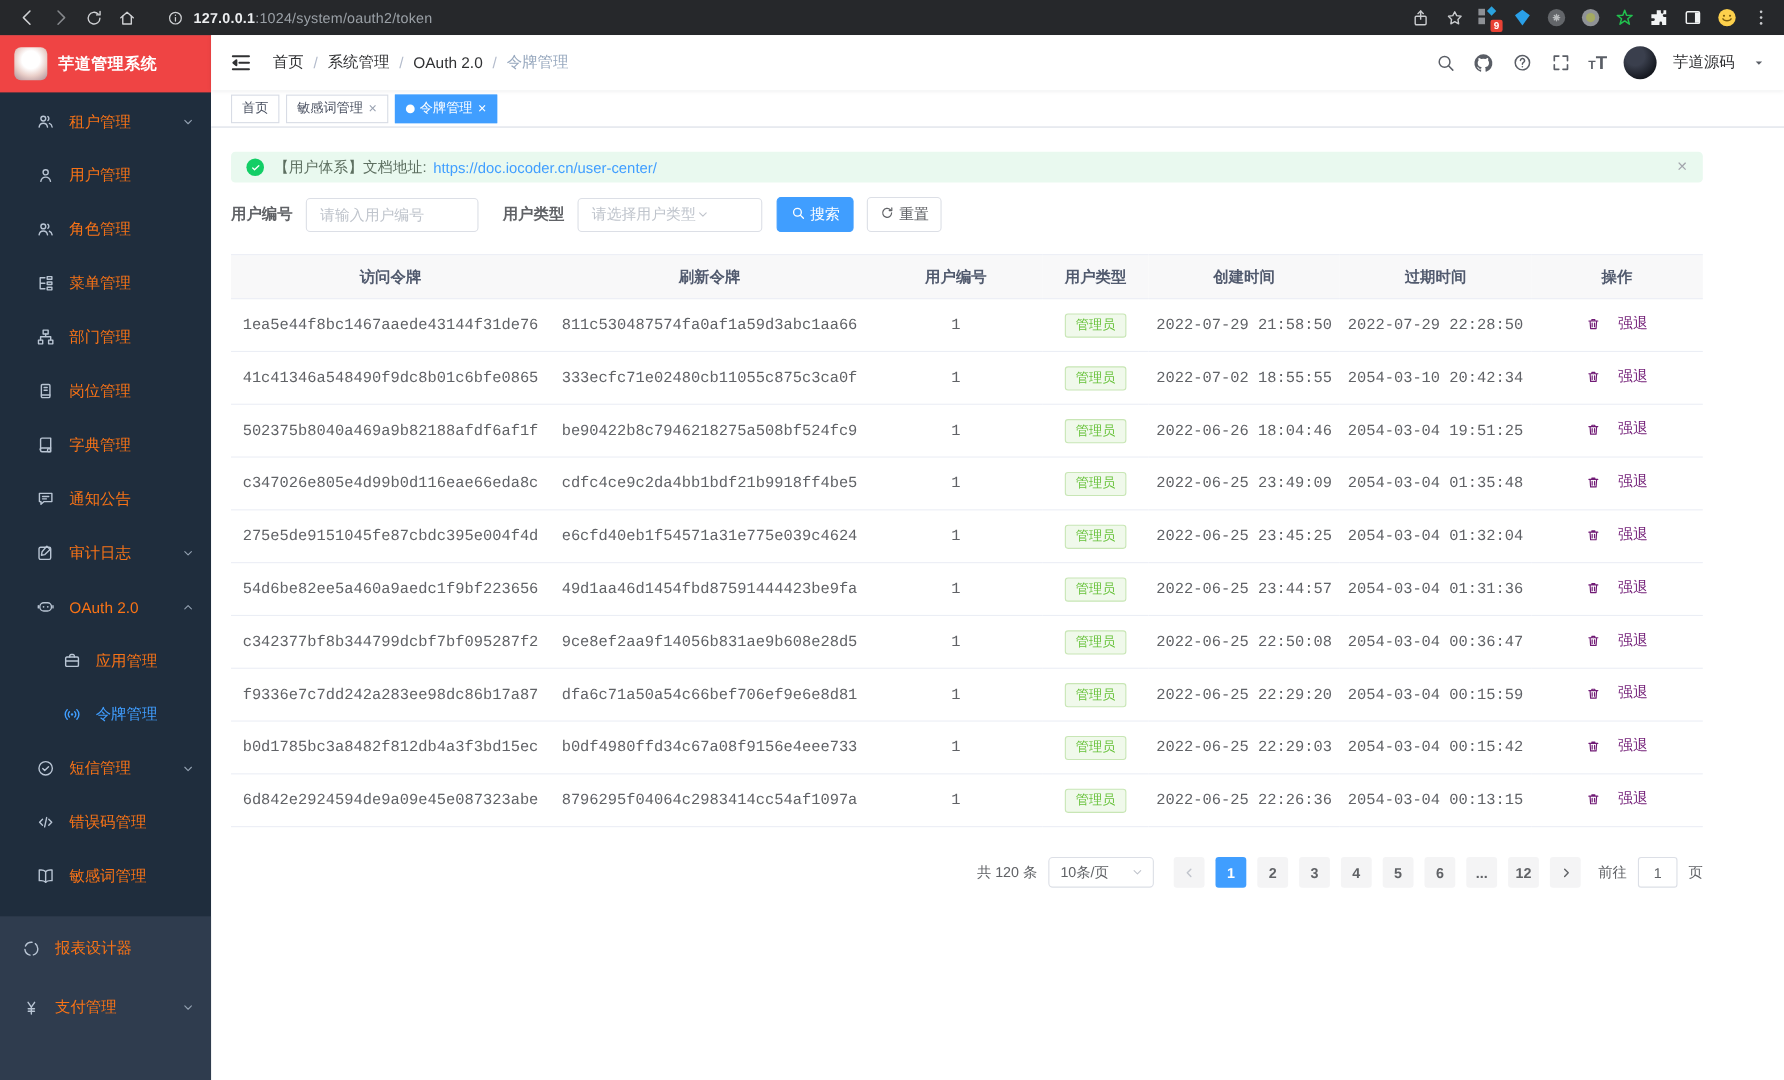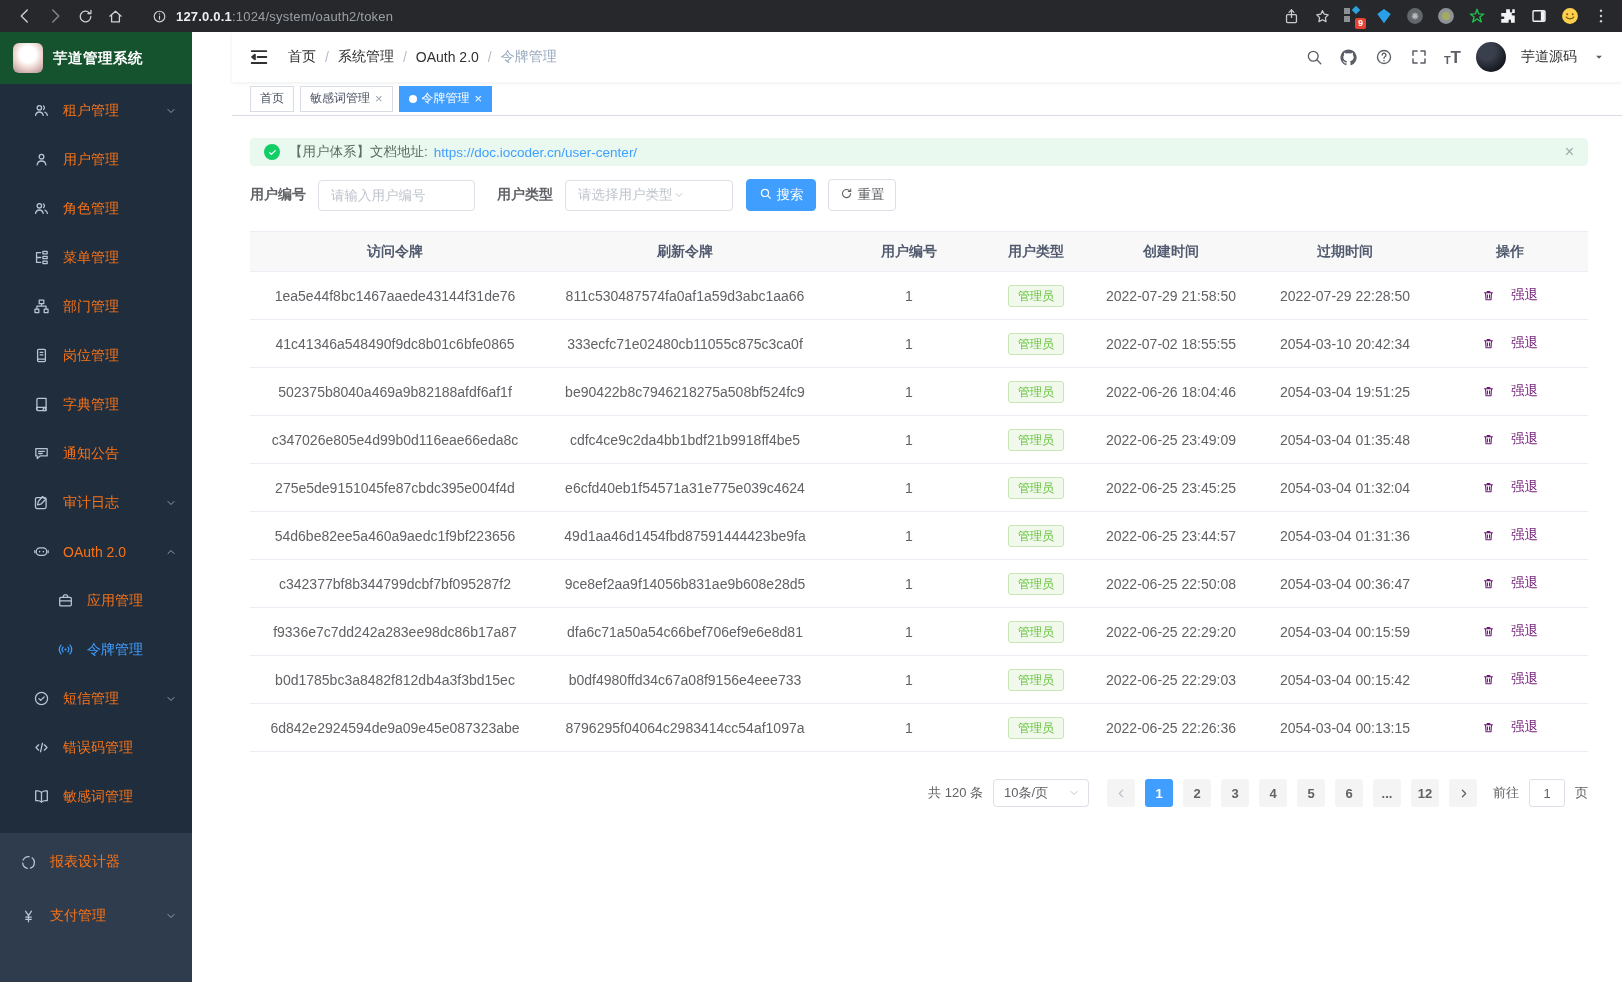--- a/index.html
+++ b/index.html
@@ -36,7 +36,7 @@
 
   
   .sidebar { width: 192px; background: #1f2d3d; display: flex; flex-direction: column; flex-shrink: 0; }
-  .logo { height: 52px; background: #14532d; display: flex; align-items: center; gap: 10px; padding: 0 13px; cursor: pointer; }
+  .logo { height: 52px; background: #ef4444; display: flex; align-items: center; gap: 10px; padding: 0 13px; cursor: pointer; }
   .logo-img {
     width: 30px; height: 30px; border-radius: 6px; flex-shrink: 0;
     background: radial-gradient(circle at 50% 38%, #ffffff 0 34%, #e9cfc9 62%, #a98a92 100%);

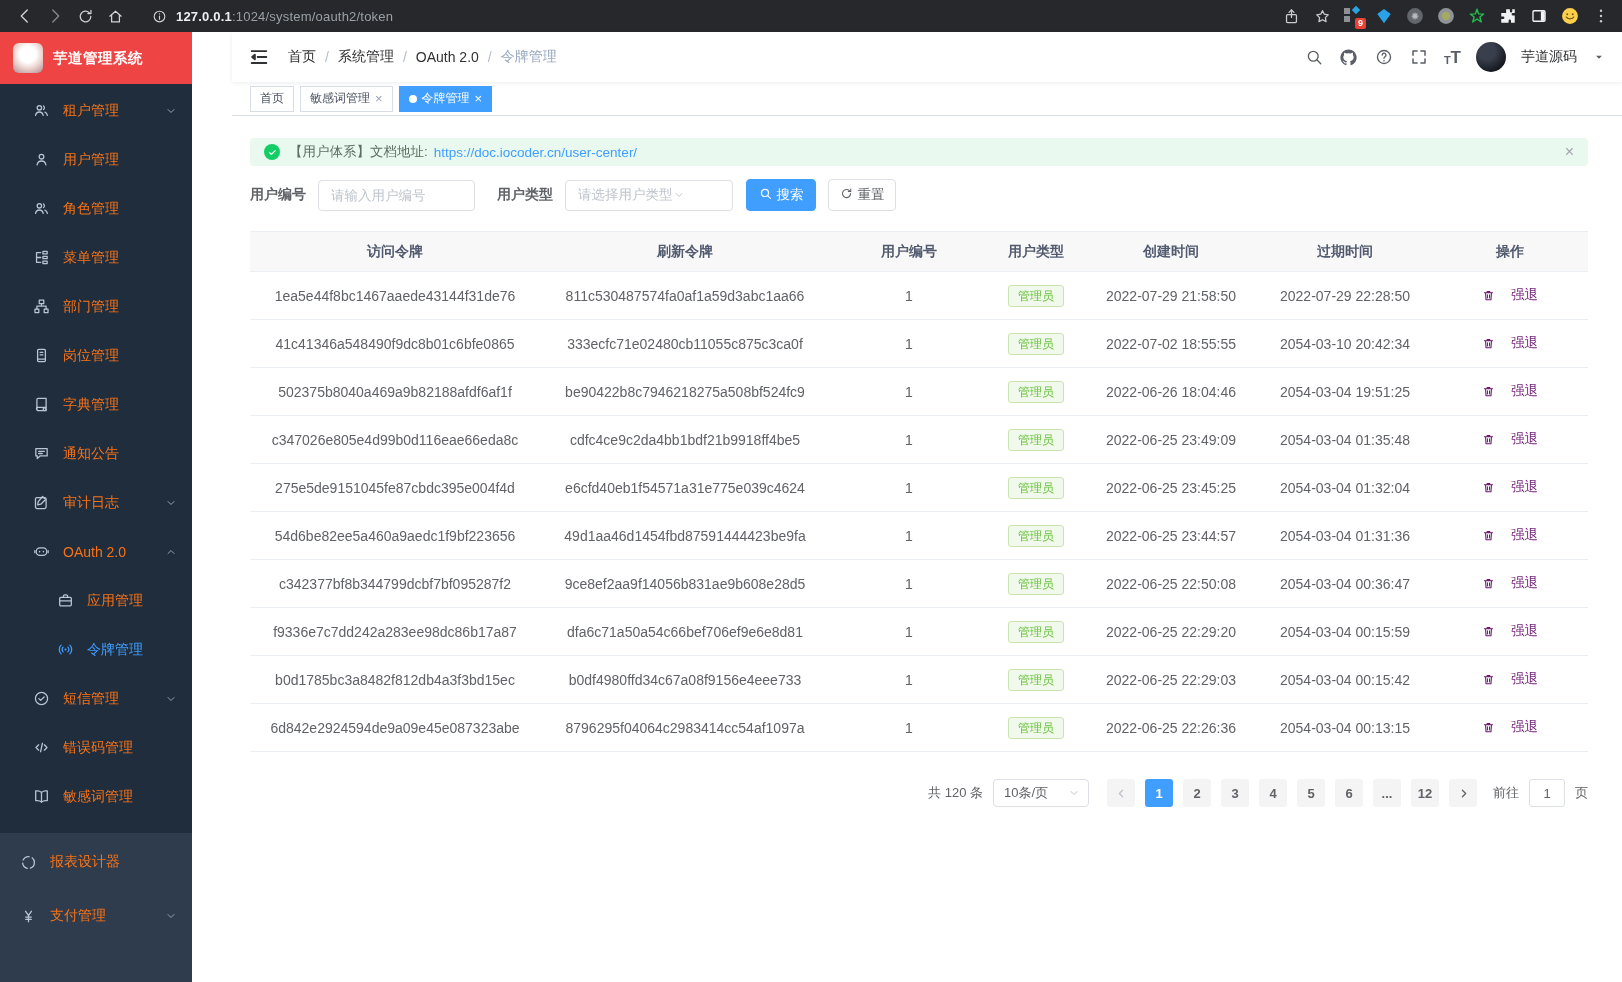--- a/index.html
+++ b/index.html
@@ -56,7 +56,7 @@
   .menu2 .side-item { height: 54px; padding-left: 20px; }
 
   
-  .main { flex: 1; display: flex; flex-direction: column; background: #fff; margin-left: 40px; }
+  .main { flex: 1; display: flex; flex-direction: column; background: #fff; }
   .navbar {
     height: 50px; display: flex; align-items: center; padding: 0 16px;
     background: #fff; box-shadow: 0 1px 4px rgba(0,21,41,.08); position: relative; z-index: 2;

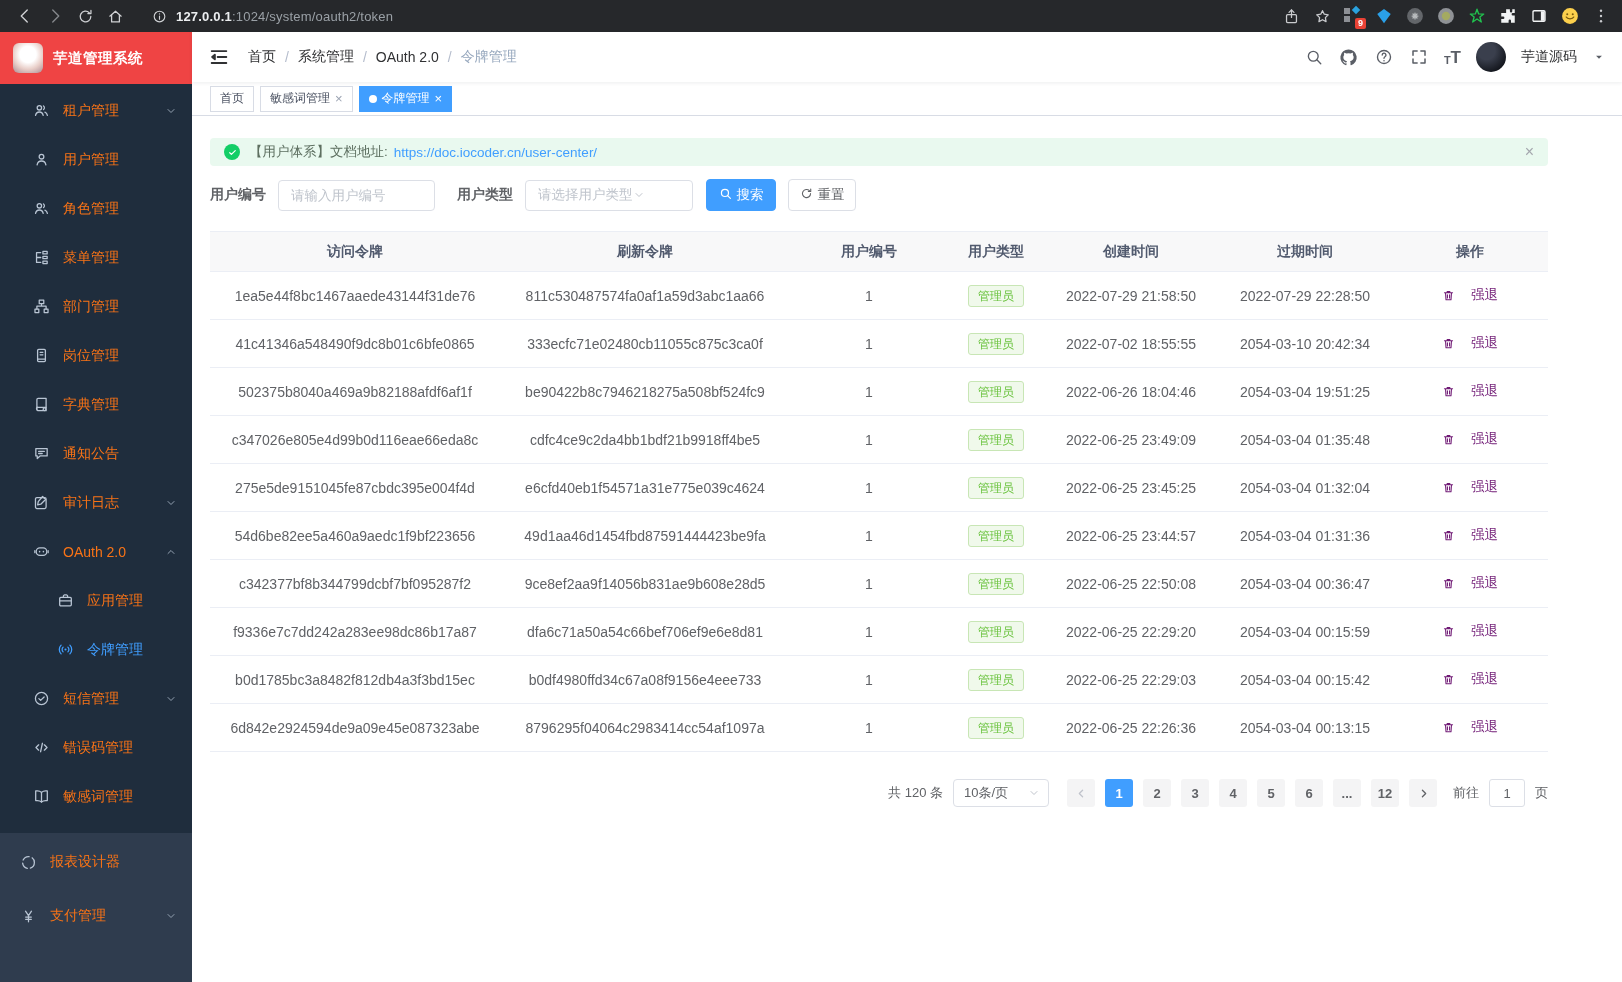--- a/index.html
+++ b/index.html
@@ -123,7 +123,7 @@
   .btn-primary { margin-left: 13px; width: 70px; background: #409eff; border: 1px solid #409eff; color: #fff; }
   .btn-plain { margin-left: 12px; width: 68px; background: #fff; border: 1px solid #dcdfe6; color: #606266; }
 
-  table { margin-top: 20px; width: 1338px; border-collapse: collapse; table-layout: fixed; font-size: 14px; }
+  table { margin-top: 20px; width: 1338px; border-collapse: collapse; table-layout: fixed; font-size: 14px; font-family: Liberation Mono, monospace; }
   thead th {
     height: 40px; background: #f8f8f9; color: #515a6e; font-weight: 700;
     border-top: 1px solid #ebeef5; border-bottom: 1px solid #ebeef5; text-align: center;

